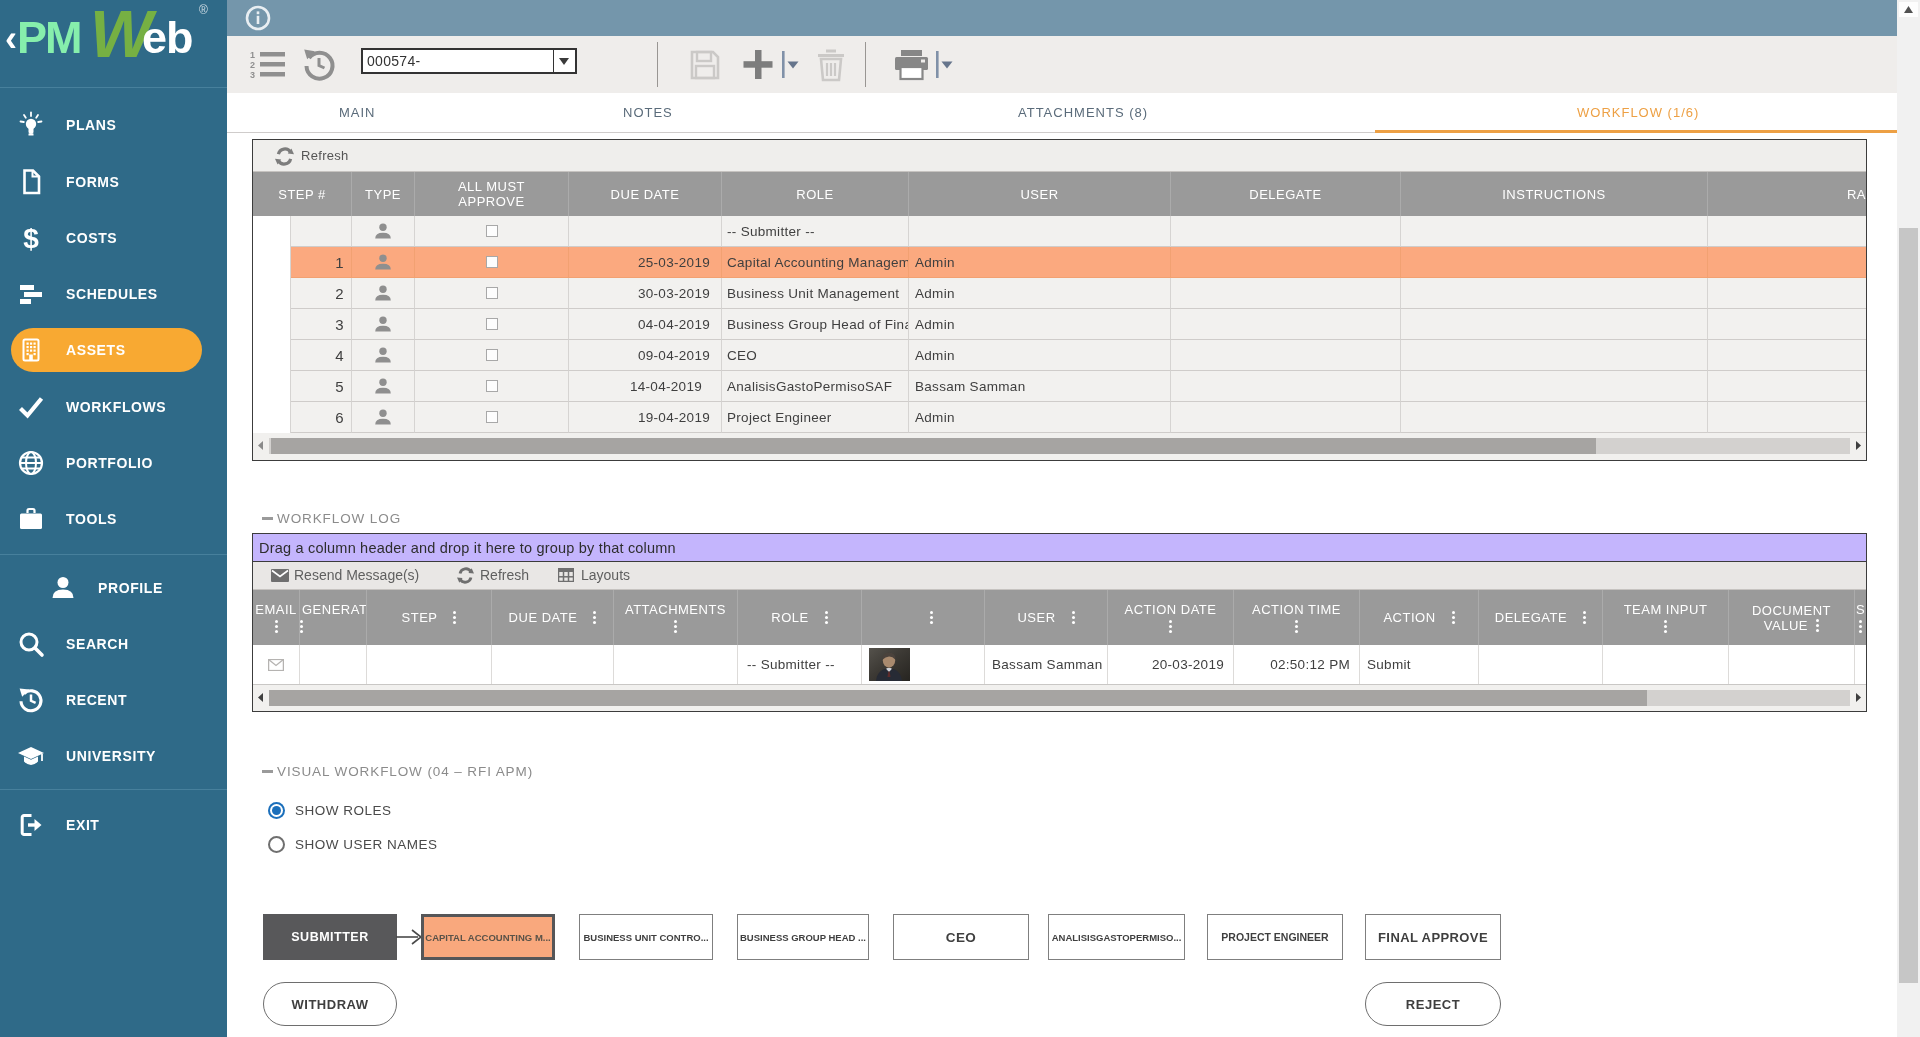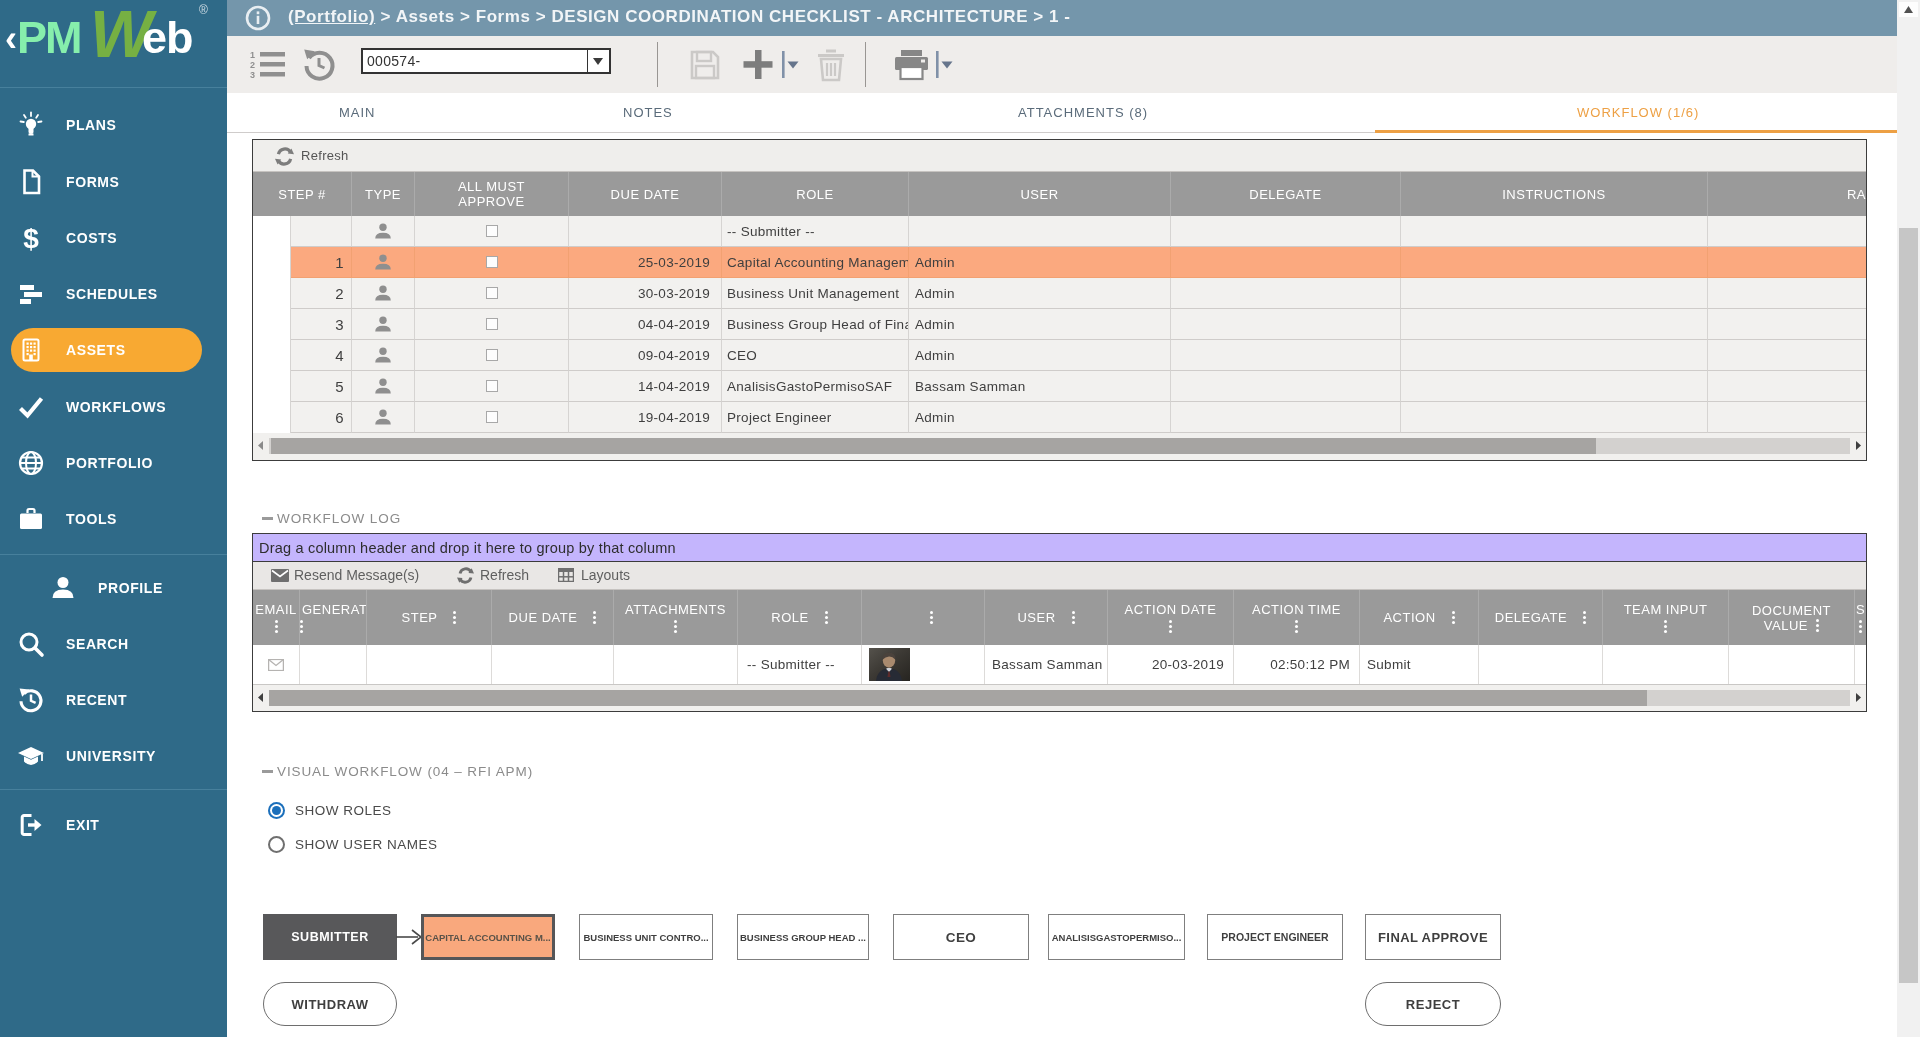--- a/index.html
+++ b/index.html
@@ -216,7 +216,6 @@
     <rect x="11.7" y="10.8" width="2.6" height="8.2" fill="#e8eef2"></rect>
     <rect x="11.7" y="6.4" width="2.6" height="2.8" fill="#e8eef2"></rect>
   </svg>
-  <div id="crumb-txt"><span style="text-decoration:underline;">(Portfolio)</span> &gt; Assets &gt; Forms &gt; DESIGN COORDINATION CHECKLIST - ARCHITECTURE &gt; 1 -</div>
 </div>
 
 <div id="toolbar">

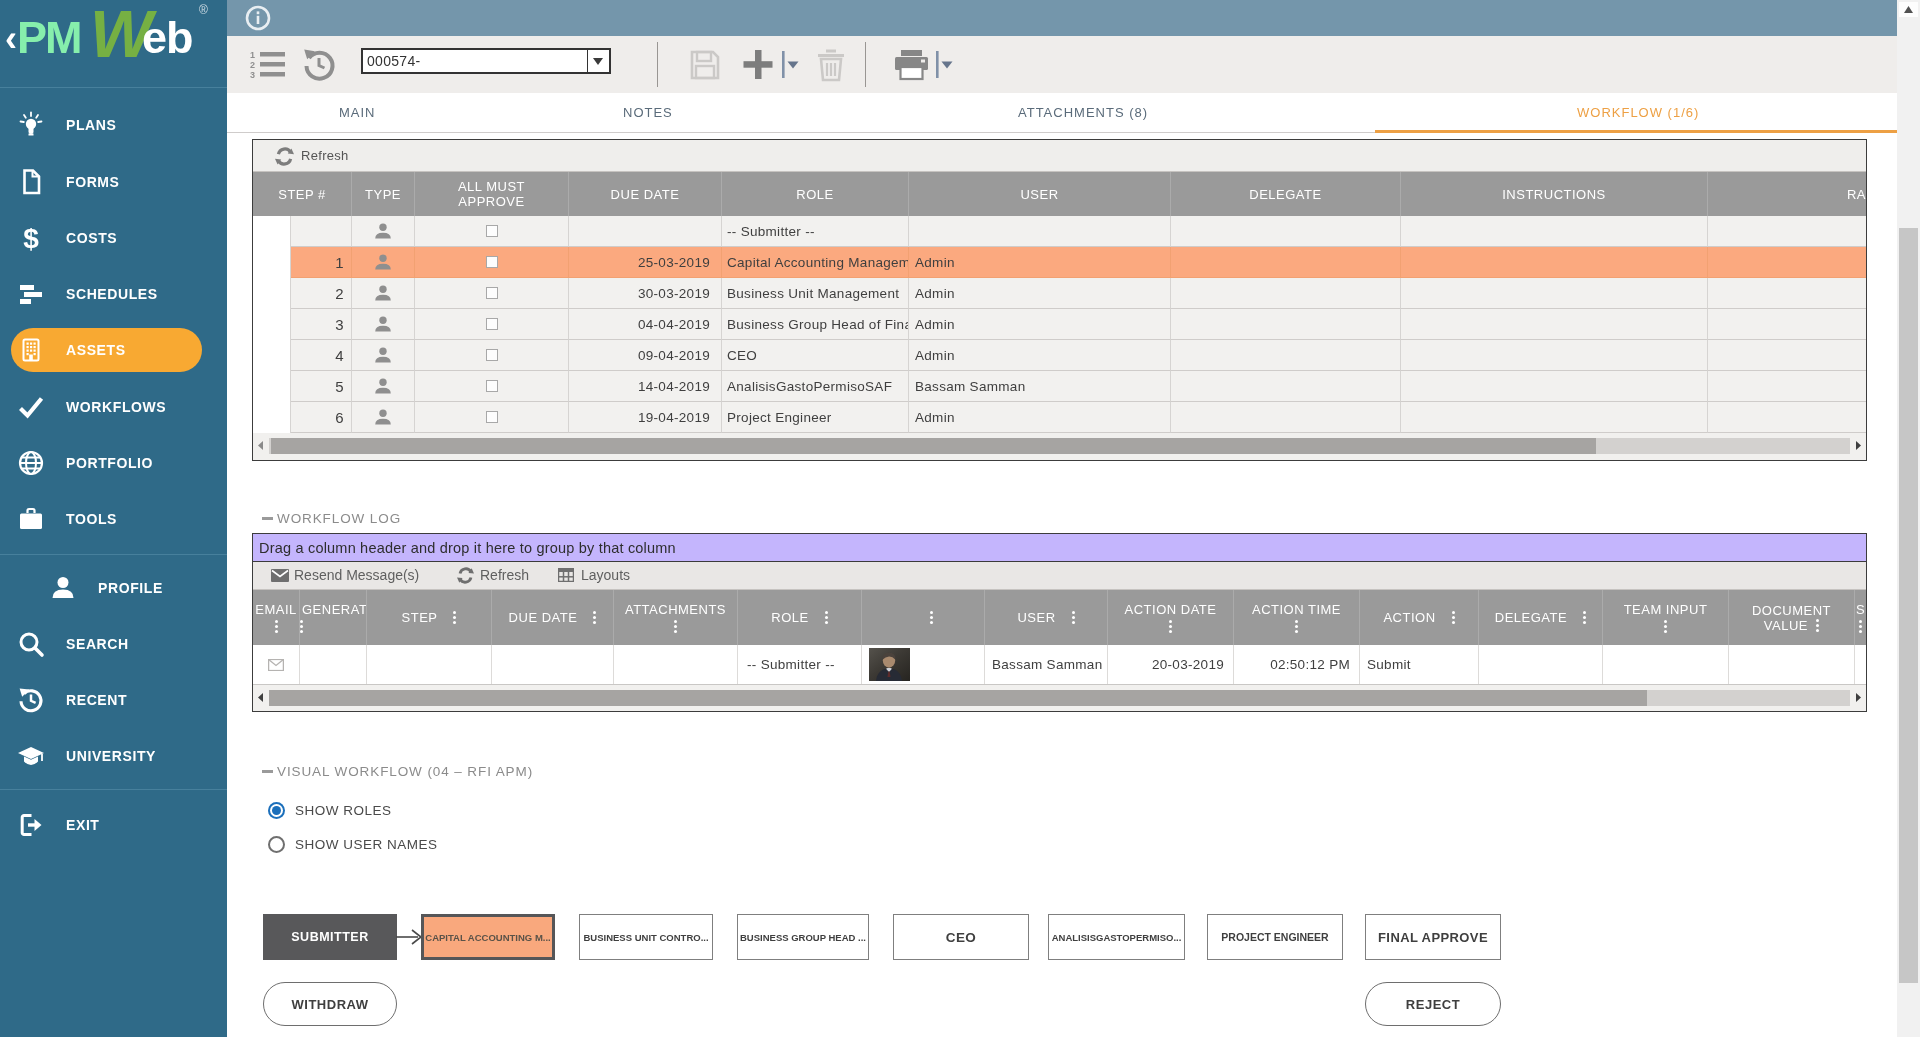--- a/index.html
+++ b/index.html
@@ -24,7 +24,7 @@
   color:#f2f5f7; letter-spacing:0.55px; }
 #toolbar { position:absolute; left:227px; top:36px; width:1670px; height:57px; background:#efedeb; }
 .tsep { position:absolute; top:6px; width:1px; height:45px; background:#999693; }
-#combo { position:absolute; left:134px; top:12px; width:250px; height:26px; background:#fff;
+#combo { position:absolute; left:134px; top:12px; width:216px; height:26px; background:#fff;
   border:2px solid #333; }
 #combo-txt { position:absolute; left:4px; top:3px; font-size:14px; color:#333; letter-spacing:0.3px;}
 #combo-btn { position:absolute; right:0; top:0; width:22px; height:22px; background:#fff;

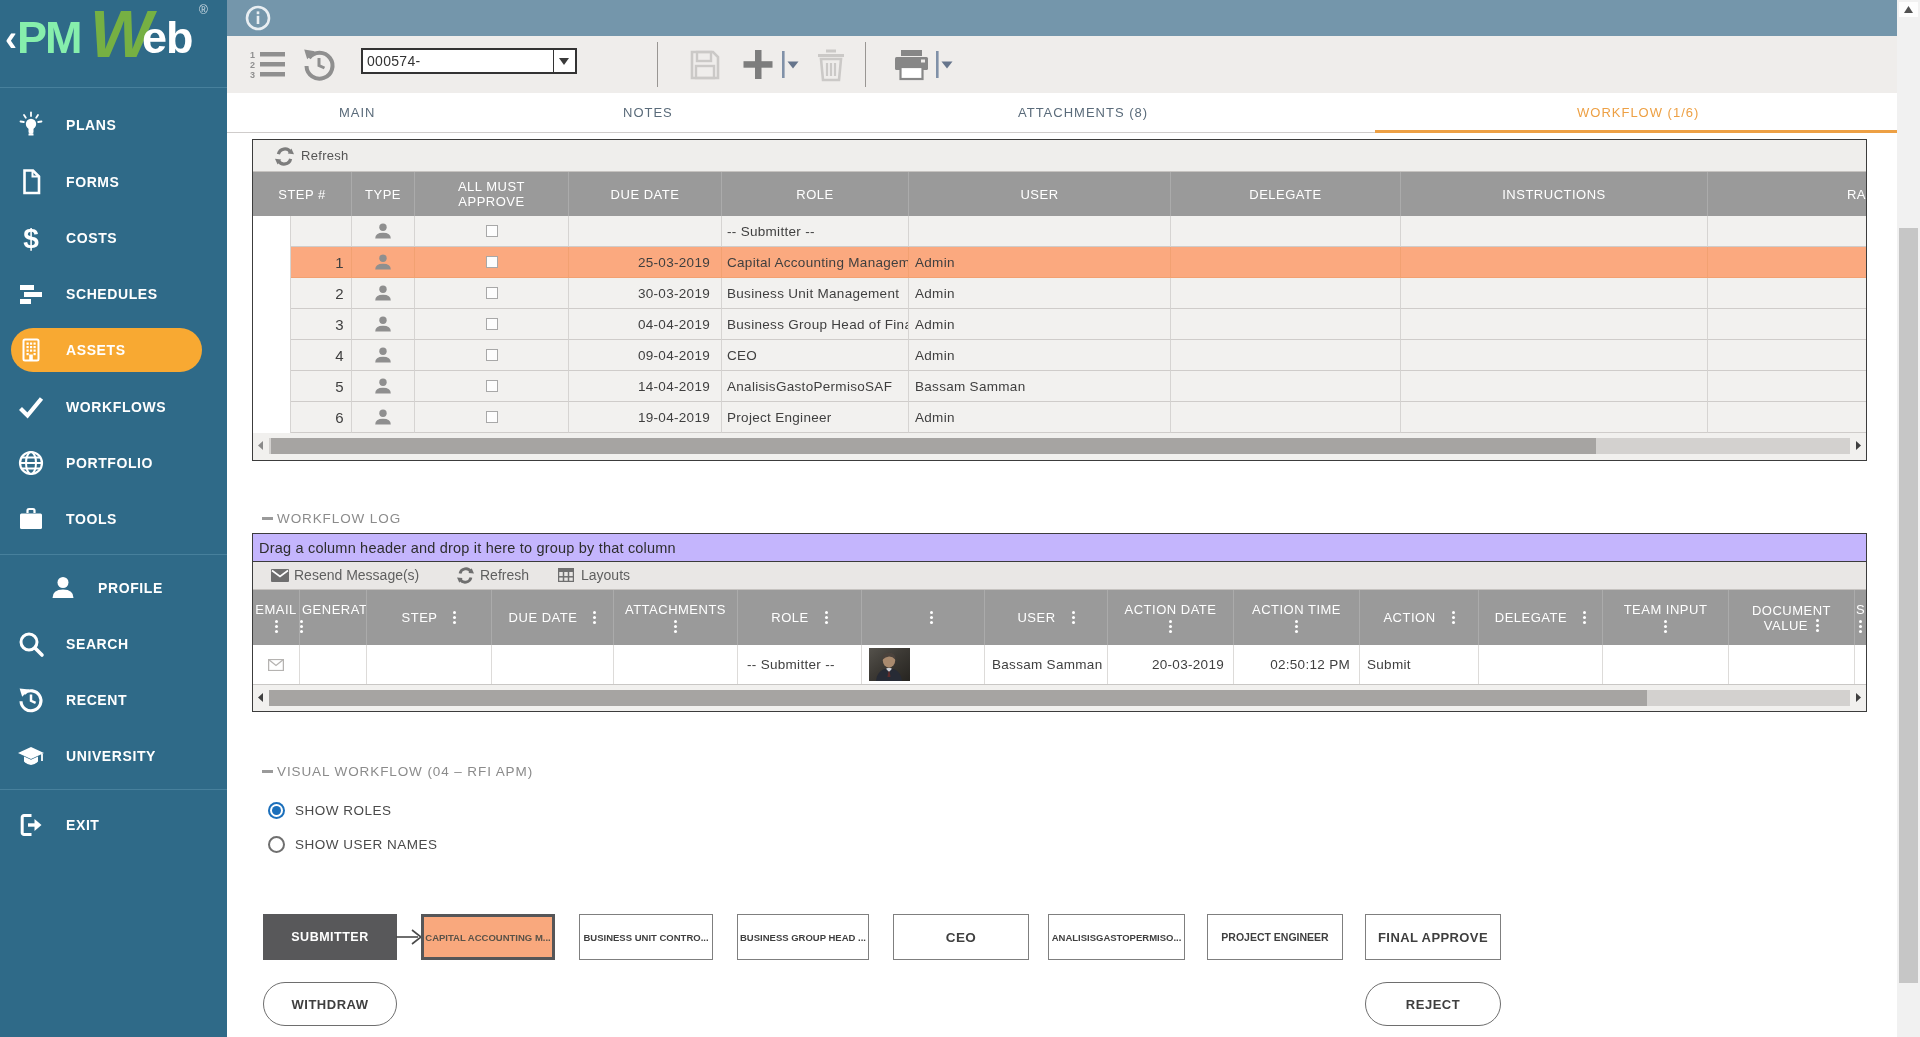--- a/index.html
+++ b/index.html
@@ -407,7 +407,7 @@
     <div class="bcell" style="left:162px;width:154px;justify-content:center;">
         <span style="width:12px;height:12px;border:1px solid #a8a8a8;background:#fdfdfd;display:inline-block;"></span>
       </div>
-    <div class="bcell" style="left:316px;width:153px;justify-content:flex-end;padding-right:11px;">14-04-2019</div>
+    <div class="bcell" style="left:316px;width:153px;justify-content:flex-end;padding-right:19px;">14-04-2019</div>
     <div class="bcell" style="left:469px;width:187px;padding-left:5px;overflow:hidden;white-space:nowrap;">AnalisisGastoPermisoSAF</div>
     <div class="bcell" style="left:656px;width:262px;padding-left:6px;">Bassam Samman</div>
     <div class="bcell" style="left:918px;width:230px;"></div>

